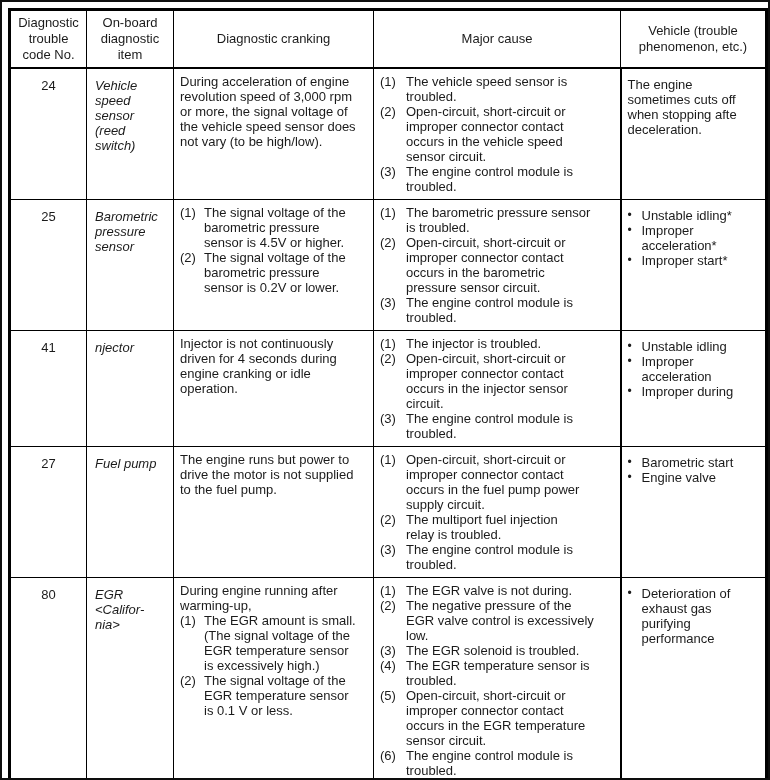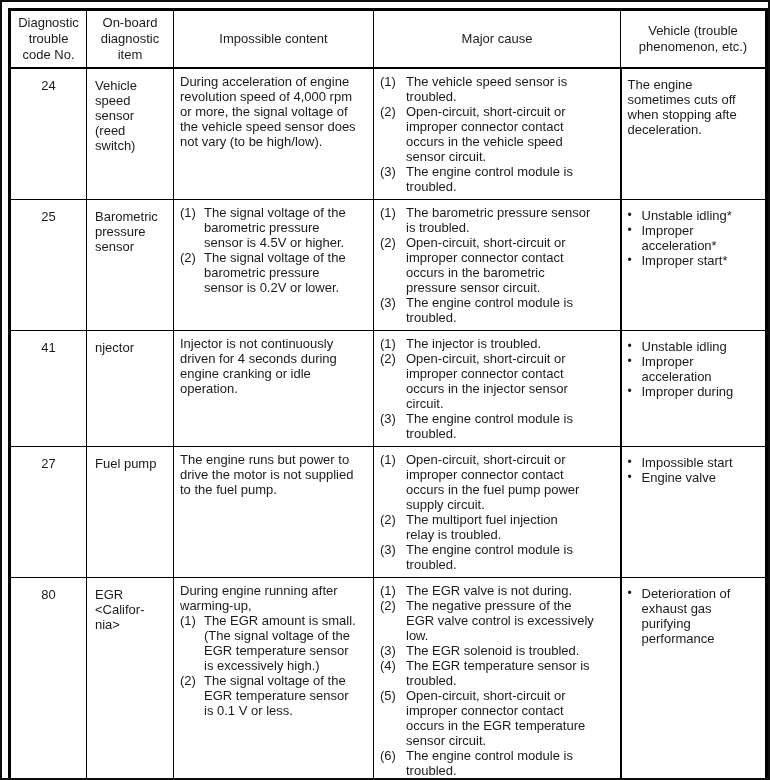--- a/index.html
+++ b/index.html
@@ -78,7 +78,7 @@
         <th>On-board
 diagnostic
 item</th>
-        <th>Impossible content</th>
+        <th>Diagnostic cranking</th>
         <th>Major cause</th>
         <th>Vehicle (trouble
 phenomenon, etc.)</th>

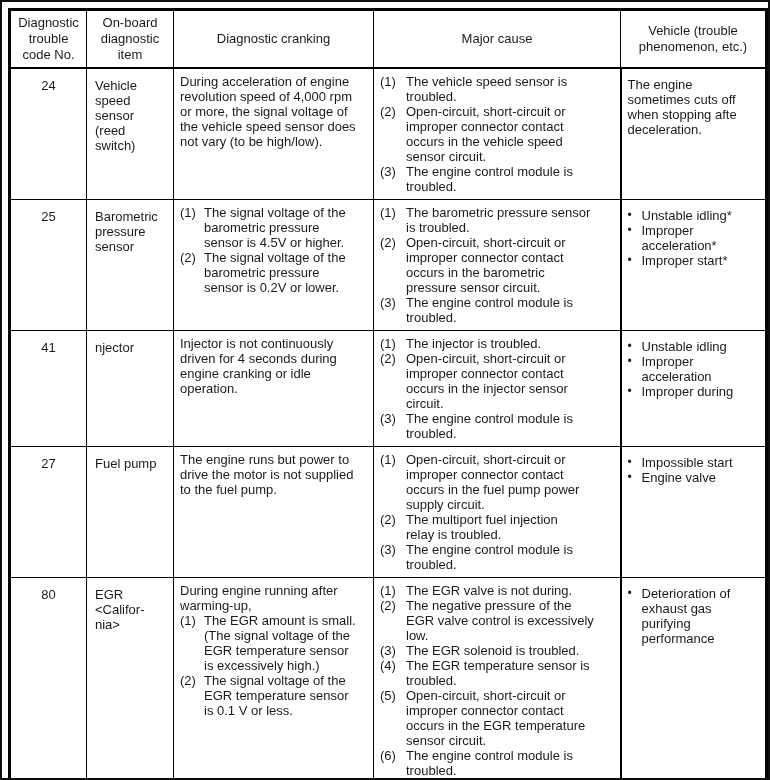--- a/index.html
+++ b/index.html
@@ -48,7 +48,7 @@
     line-height: 15px;
   }
   td.code { text-align: center; padding-top: 9px !important; }
-  td.item { padding-top: 9px !important; padding-left: 8px !important; }
+  td.item { padding-top: 9px !important; padding-left: 8px !important; font-style: italic; }
   td.remarks { border-left: 2px solid #000 !important; padding-top: 8px !important; }
   .pre { white-space: pre-line; }
   .li { display: flex; align-items: flex-start; }

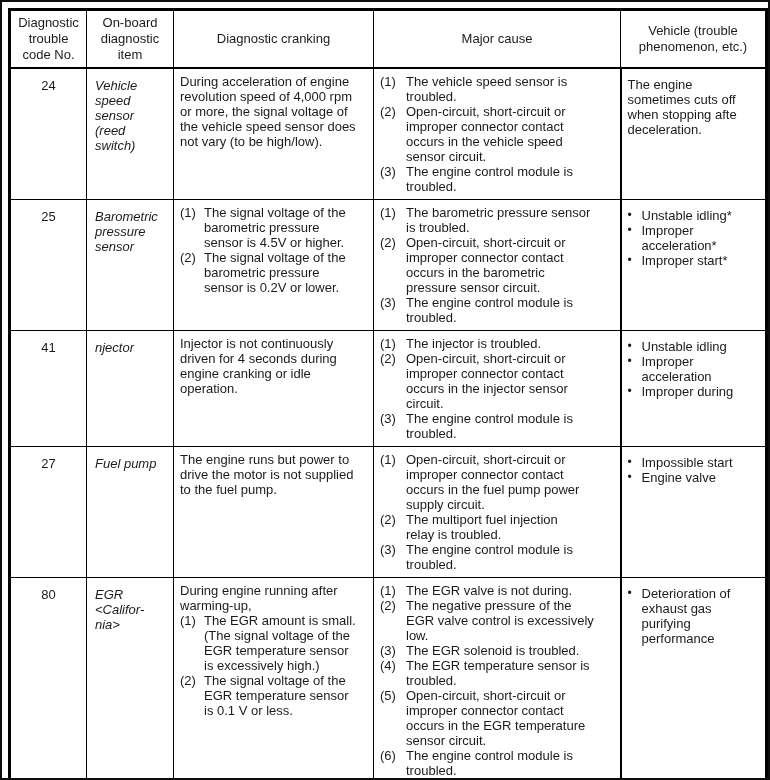--- a/index.html
+++ b/index.html
@@ -98,7 +98,7 @@
           </td>
           <td class="cell content">
             <div class="pre">During acceleration of engine
-revolution speed of 4,000 rpm
+revolution speed of 3,000 rpm
 or more, the signal voltage of
 the vehicle speed sensor does
 not vary (to be high/low).</div>

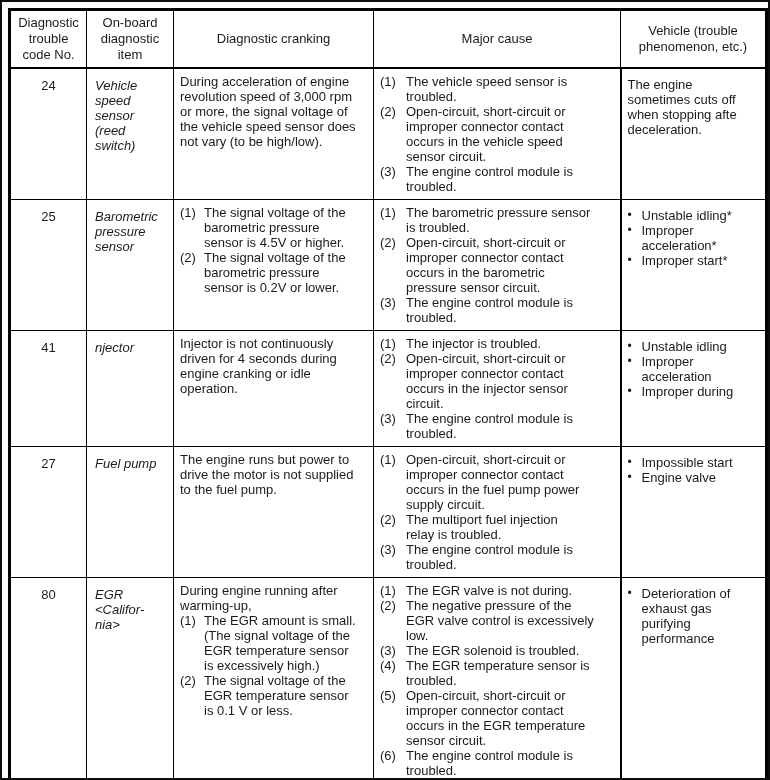--- a/index.html
+++ b/index.html
@@ -268,7 +268,7 @@
           <td class="cell remarks">
             <div class="li">
               <span class="dot">•</span>
-              <div class="pre txt">Impossible start</div>
+              <div class="pre txt">Barometric start</div>
             </div>
             <div class="li">
               <span class="dot">•</span>

